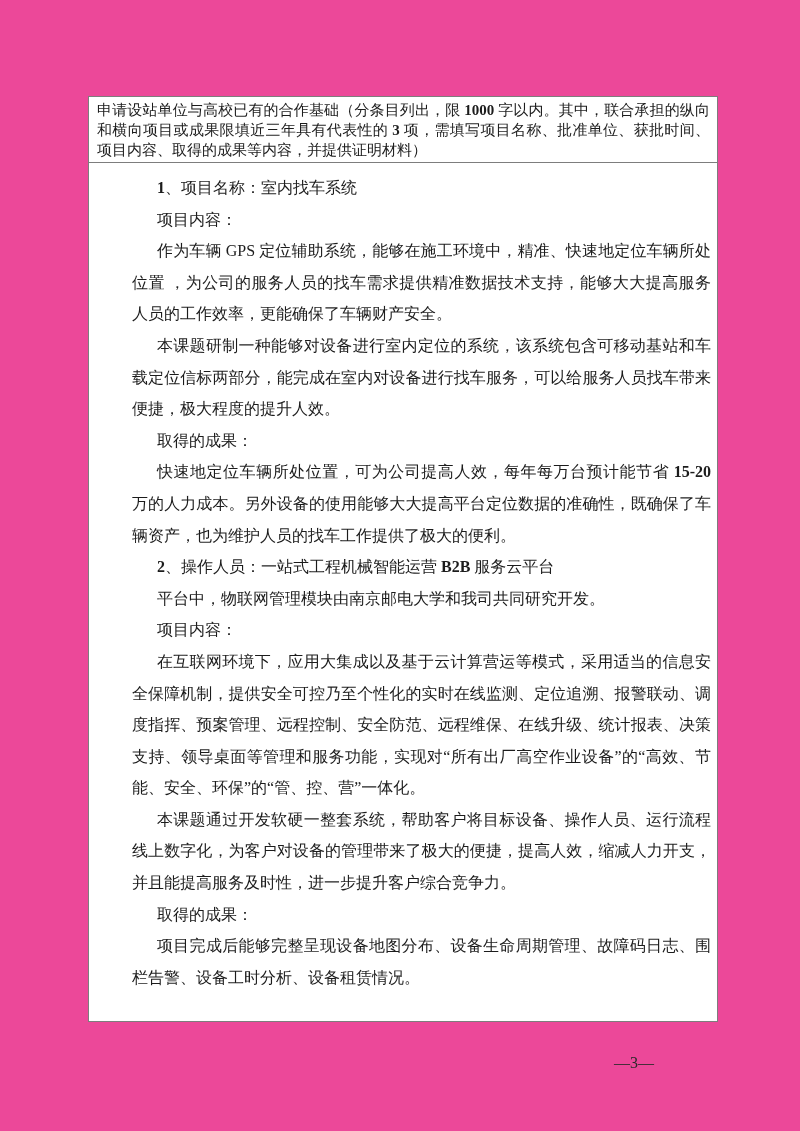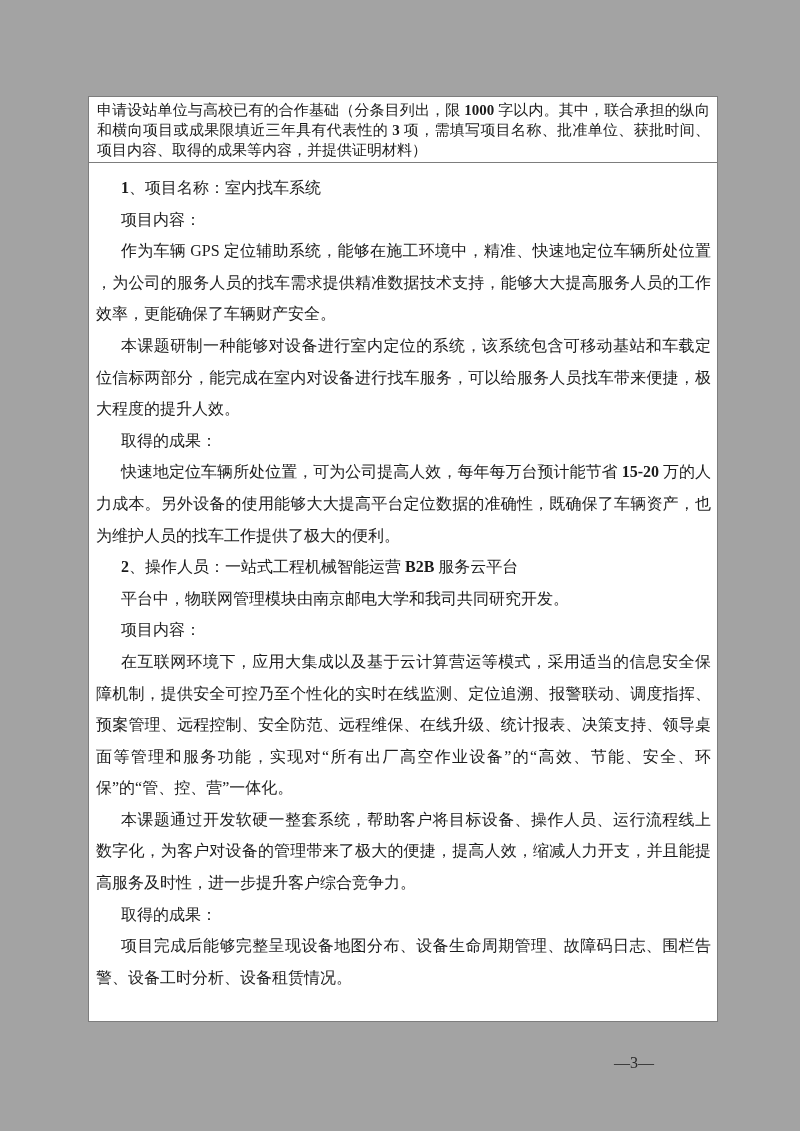--- a/index.html
+++ b/index.html
@@ -16,7 +16,7 @@
     position: relative;
     width: 800px;
     height: 1131px;
-    background: #a3a3a3;
+    background: #ec4899;
     overflow: hidden;
   }
   .coop-table {

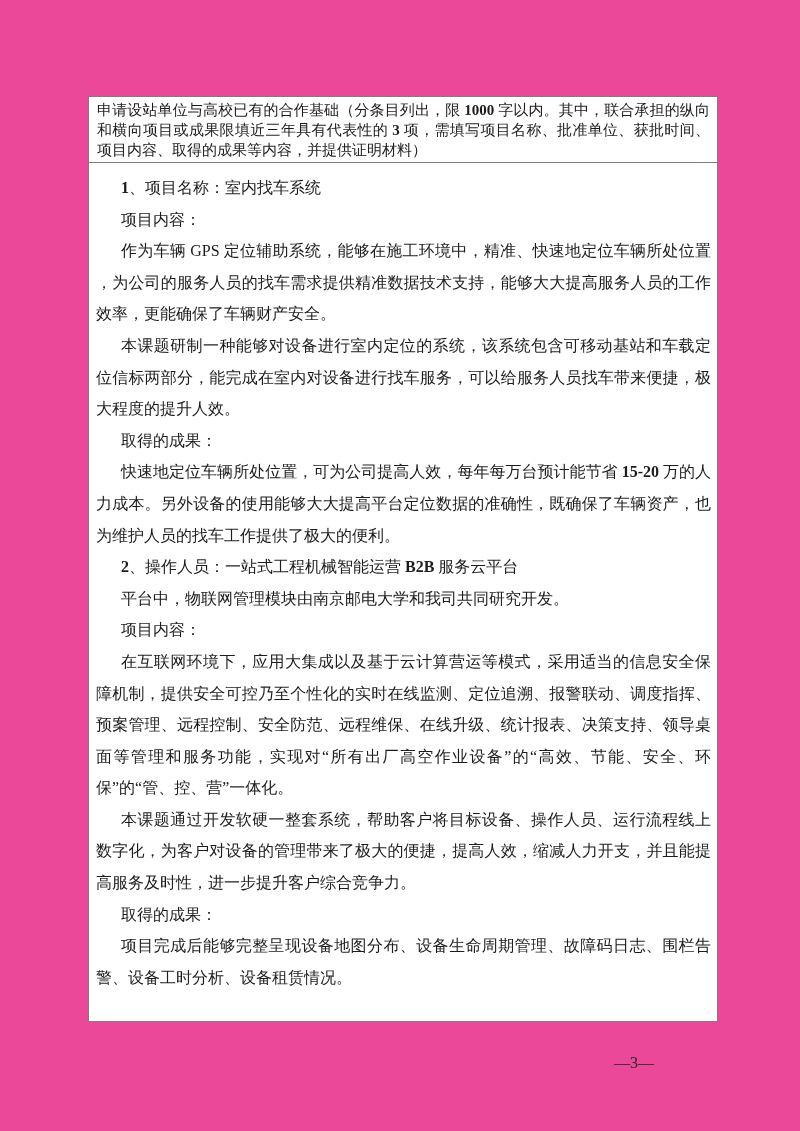--- a/index.html
+++ b/index.html
@@ -46,6 +46,7 @@
     line-height: 31.6px;
     text-align: justify;
     overflow: hidden;
+    margin-left: 36px;
   }
   .body-cell p.para {
     margin: 0;

